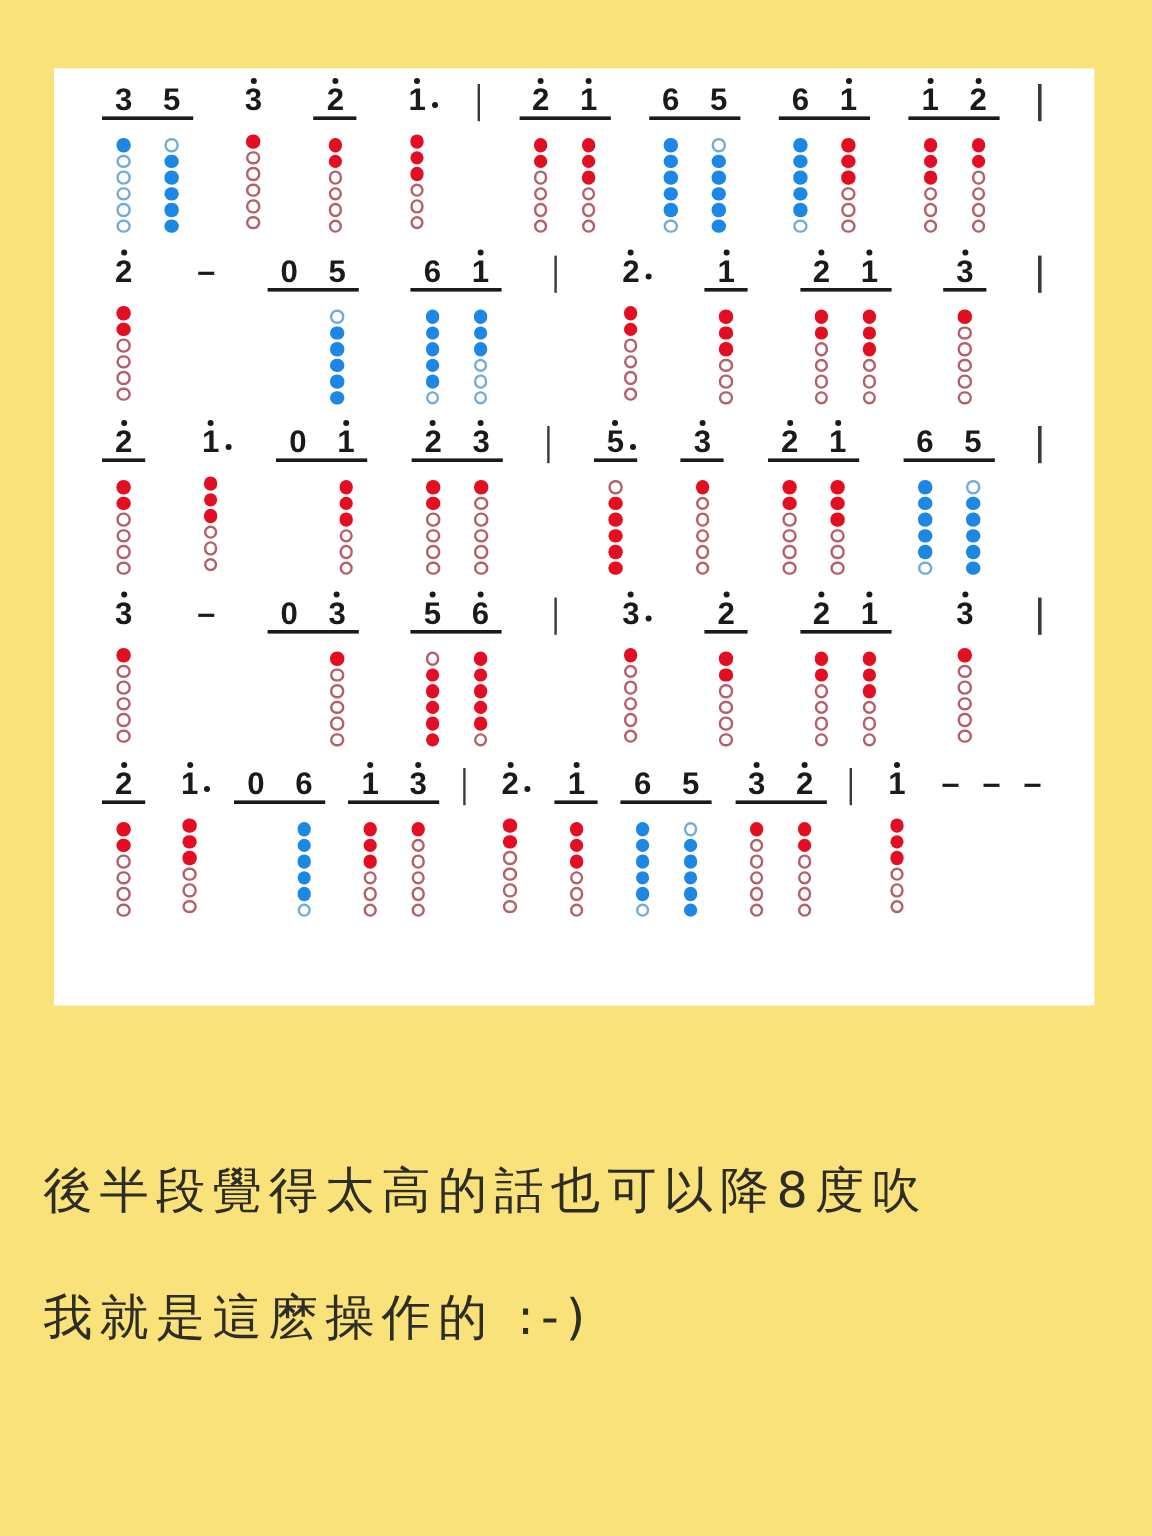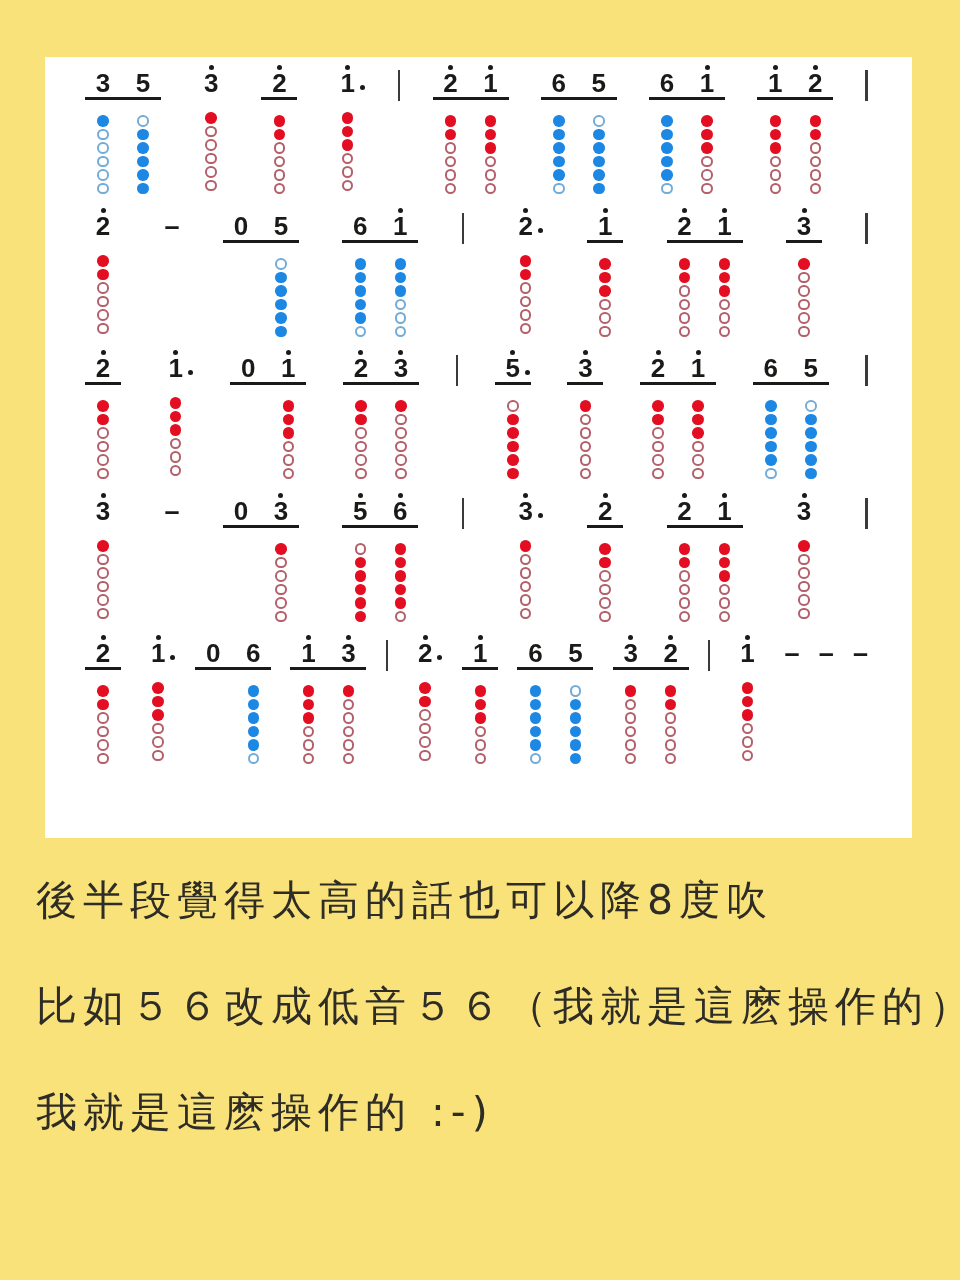--- a/index.html
+++ b/index.html
@@ -38,7 +38,7 @@
   .barline{width:2.5px;height:31px;background:#3a3a3a;margin-top:5px;}
   .dash{font-weight:bold;font-size:27px;color:var(--ink);padding-top:7px;line-height:22px;}
 
-  .caption{position:absolute;left:36px;top:876px;right:20px;}
+  .caption{position:absolute;left:36px;top:968px;right:20px;}
   .cap-line{font-size:41px;letter-spacing:6px;color:var(--cap);line-height:1.2;
             margin-bottom:57px;font-family:"DejaVu Sans",sans-serif;white-space:nowrap;}
 </style>

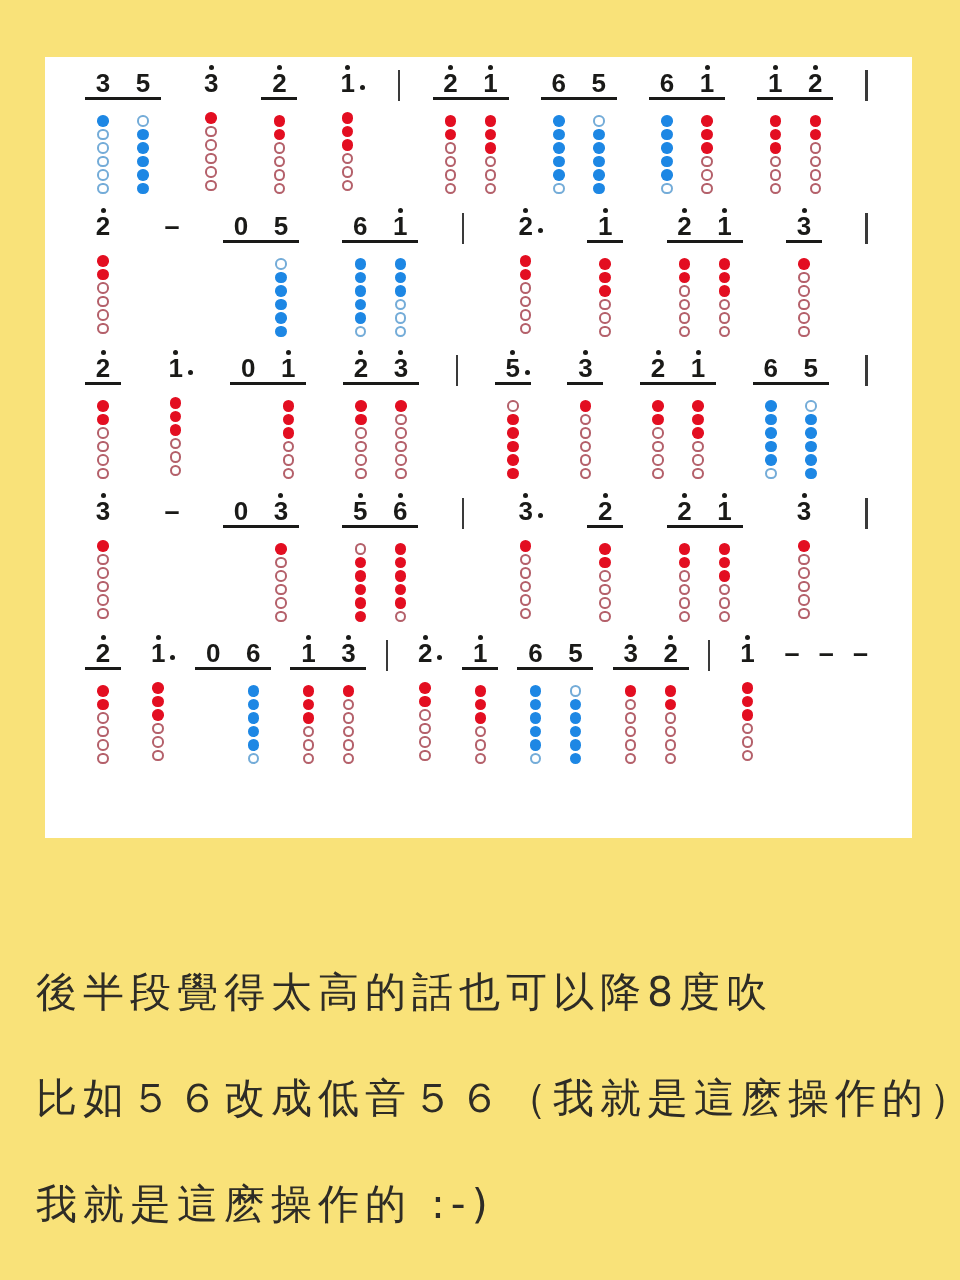--- a/index.html
+++ b/index.html
@@ -986,7 +986,6 @@
 
 <div class="caption">
   <div class="cap-line">後半段覺得太高的話也可以降8度吹</div>
-  <div class="cap-line">比如５６改成低音５６（我就是這麽操作的）</div>
   <div class="cap-line">我就是這麽操作的 :-)</div>
 </div>
 

